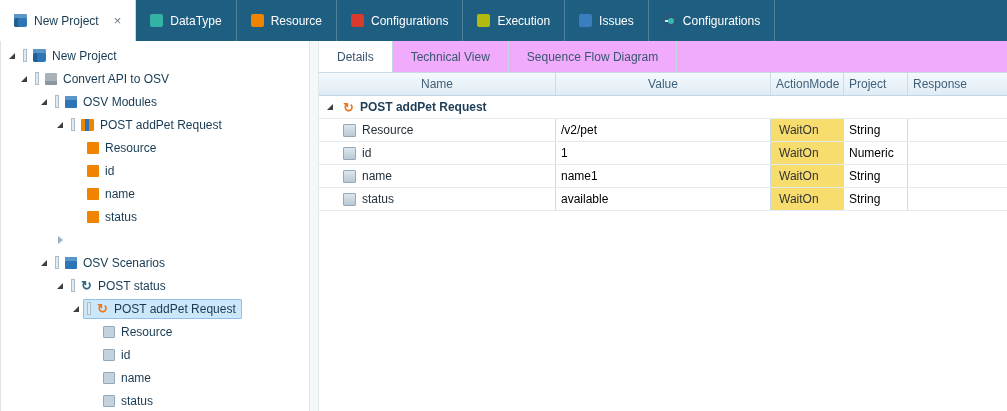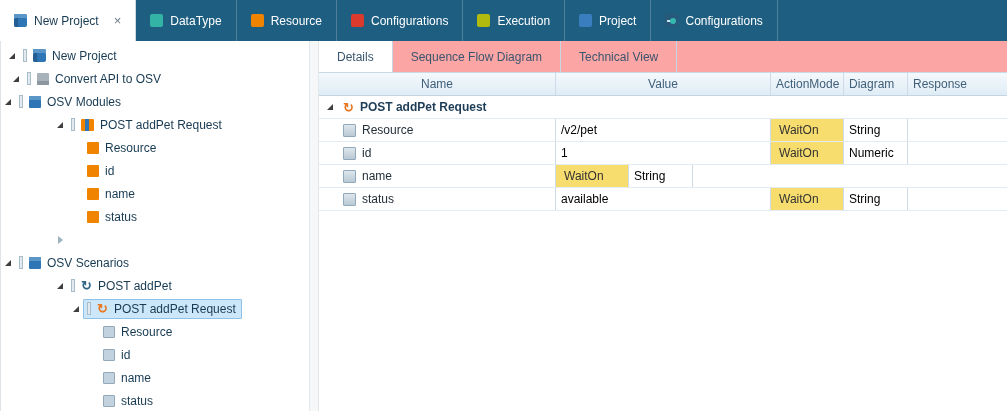--- a/index.html
+++ b/index.html
@@ -112,7 +112,7 @@
     </div>
     <div class="mtab">
       <span class="tic tic-issues"></span>
-      <span>Project</span>
+      <span>Issues</span>
     </div>
     <div class="mtab">
       <span class="tic tic-config"></span>

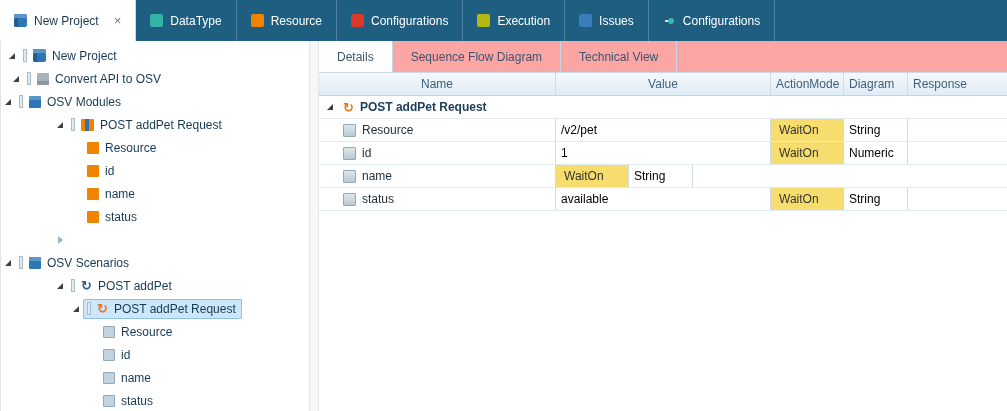--- a/index.html
+++ b/index.html
@@ -59,7 +59,7 @@
 
   
   .right { flex:1; display:flex; flex-direction:column; min-width:0; background:#fff; }
-  .subtabs { height:31px; flex:none; background:#fca5a5; display:flex; align-items:stretch; }
+  .subtabs { height:31px; flex:none; background:#f0abfc; display:flex; align-items:stretch; }
   .subtab { display:flex; align-items:center; padding:0 18px; color:#3a566e;
             border-right:1px solid #c6d7e4; white-space:nowrap; cursor:default; }
   .subtab.active { background:#ffffff; }

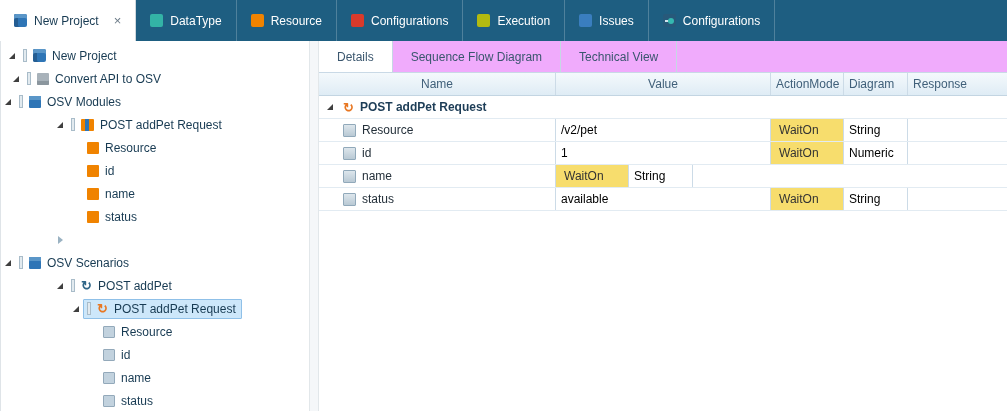--- a/index.html
+++ b/index.html
@@ -260,10 +260,10 @@
           <span>Details</span>
         </div>
         <div class="subtab">
+          <span>Technical View</span>
+        </div>
+        <div class="subtab">
           <span>Sequence Flow Diagram</span>
-        </div>
-        <div class="subtab">
-          <span>Technical View</span>
         </div>
       </div>
 

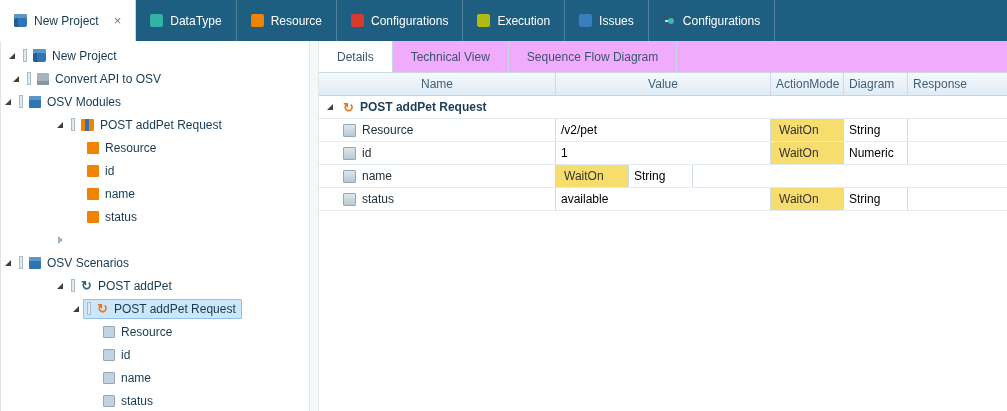--- a/index.html
+++ b/index.html
@@ -32,7 +32,7 @@
   
   .tree { width:308px; flex:none; background:#fff; padding-top:3px; color:#173a52; overflow:hidden; }
   .trow { height:23px; display:flex; align-items:center; }
-  .l0{padding-left:4px}.l1{padding-left:8px}.l2{}
+  .l0{padding-left:4px}.l1{padding-left:16px}.l2{}
   .l3{padding-left:52px}.l4{padding-left:68px}.l5{padding-left:84px}
   .exp { width:14px; height:14px; flex:none; display:flex; align-items:center; justify-content:center; }
   .exp.open::before { content:""; width:0; height:0; border-bottom:6px solid #3f3f3f; border-left:6px solid transparent; }

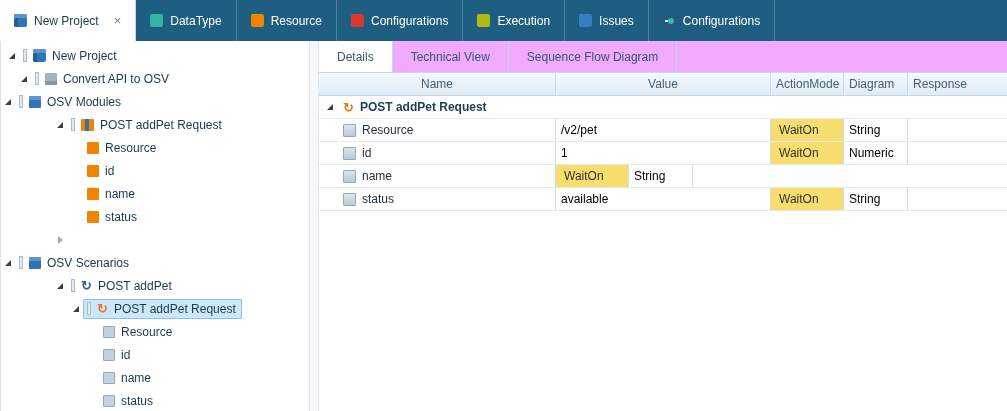--- a/index.html
+++ b/index.html
@@ -273,7 +273,7 @@
           <div class="cell c-name">Name</div>
           <div class="cell c-value">Value</div>
           <div class="cell c-action">ActionMode</div>
-          <div class="cell c-dtype">Diagram</div>
+          <div class="cell c-dtype">Project</div>
           <div class="cell c-wstate">Response</div>
         </div>
 

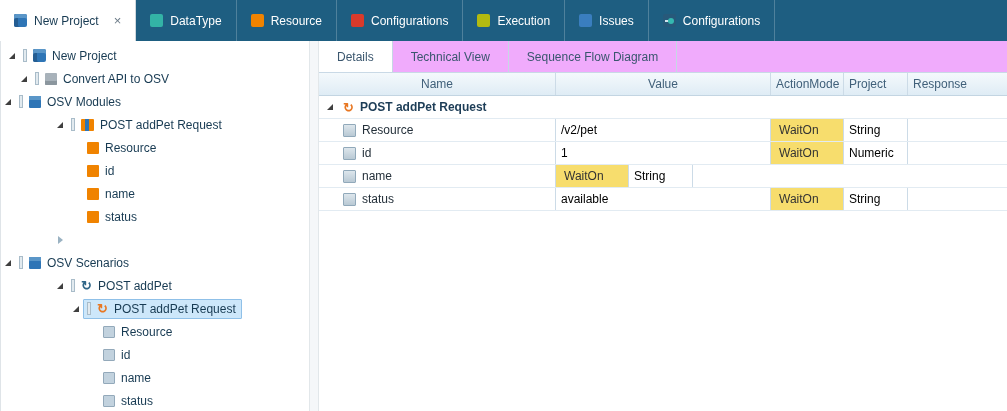--- a/index.html
+++ b/index.html
@@ -32,7 +32,7 @@
   
   .tree { width:308px; flex:none; background:#fff; padding-top:3px; color:#173a52; overflow:hidden; }
   .trow { height:23px; display:flex; align-items:center; }
-  .l0{padding-left:4px}.l1{padding-left:16px}.l2{}
+  .l0{padding-left:4px}.l1{padding-left:16px}.l2{padding-left:36px}
   .l3{padding-left:52px}.l4{padding-left:68px}.l5{padding-left:84px}
   .exp { width:14px; height:14px; flex:none; display:flex; align-items:center; justify-content:center; }
   .exp.open::before { content:""; width:0; height:0; border-bottom:6px solid #3f3f3f; border-left:6px solid transparent; }

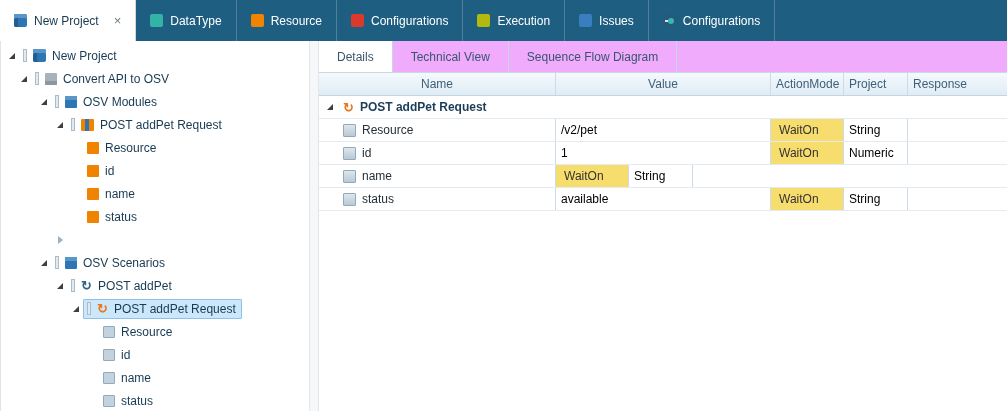--- a/index.html
+++ b/index.html
@@ -310,6 +310,7 @@
               <span class="chk"></span>
               <span>name</span>
             </div>
+          <div class="cell c-value">name1</div>
           <div class="cell c-action yellow">WaitOn</div>
           <div class="cell c-dtype">String</div>
           <div class="cell c-wstate"></div>

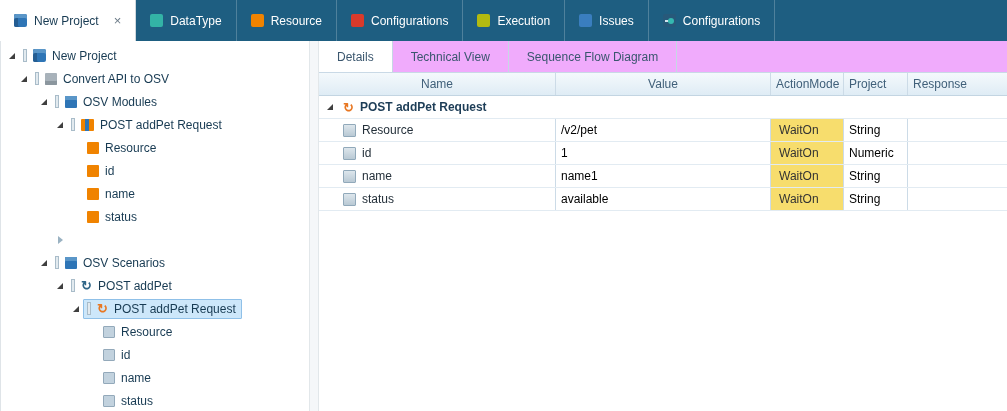--- a/index.html
+++ b/index.html
@@ -207,7 +207,7 @@
         <span class="hl">
             <span class="bar"></span>
             <span class="refresh dark"></span>
-            <span class="lbl">POST addPet</span>
+            <span class="lbl">POST status</span>
           </span>
       </div>
 

